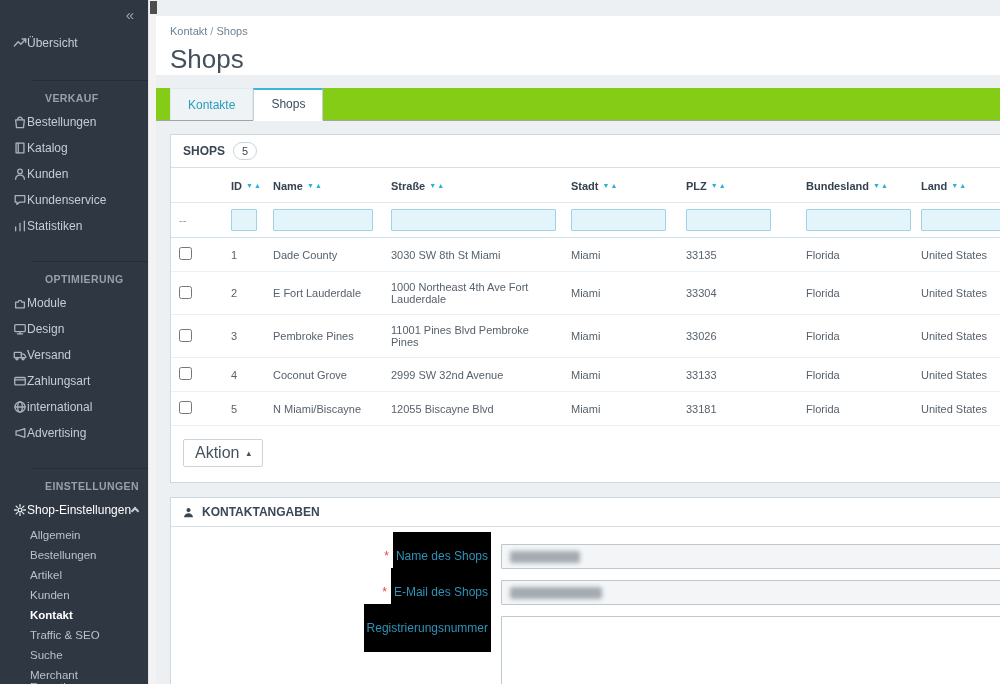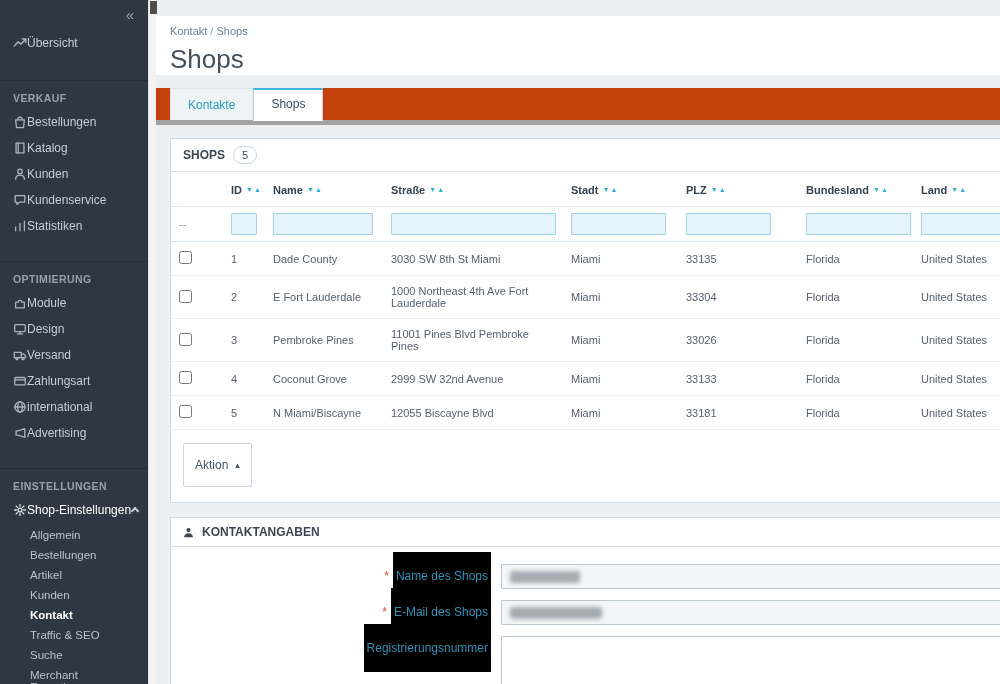--- a/index.html
+++ b/index.html
@@ -24,7 +24,7 @@
   .sb-item .icon { width:14px; height:14px; display:inline-flex; color:#aab3bd; }
   .sb-item.active { color:#fff; }
   .sb-item.active .icon { color:#e4e9ee; }
-  .sb-section-title { padding:11px 13px 5px; font-size:10.5px; font-weight:bold; color:#97a1ad; letter-spacing:.4px; border-top:1px solid #262d36; margin-top:22px; }
+  .sb-section-title { padding:11px 13px 5px; font-size:10.5px; font-weight:bold; color:#97a1ad; letter-spacing:.4px; border-top:1px solid #262d36; margin-top:22px;margin-left:32px; }
   .sb-section-title.first { margin-top:24px; }
   .chevron-up { margin-left:auto; width:6px; height:6px; border-left:2px solid #c6cdd4; border-top:2px solid #c6cdd4; transform:rotate(45deg); margin-top:2px; }
   .sb-children { padding:2px 0 4px; }

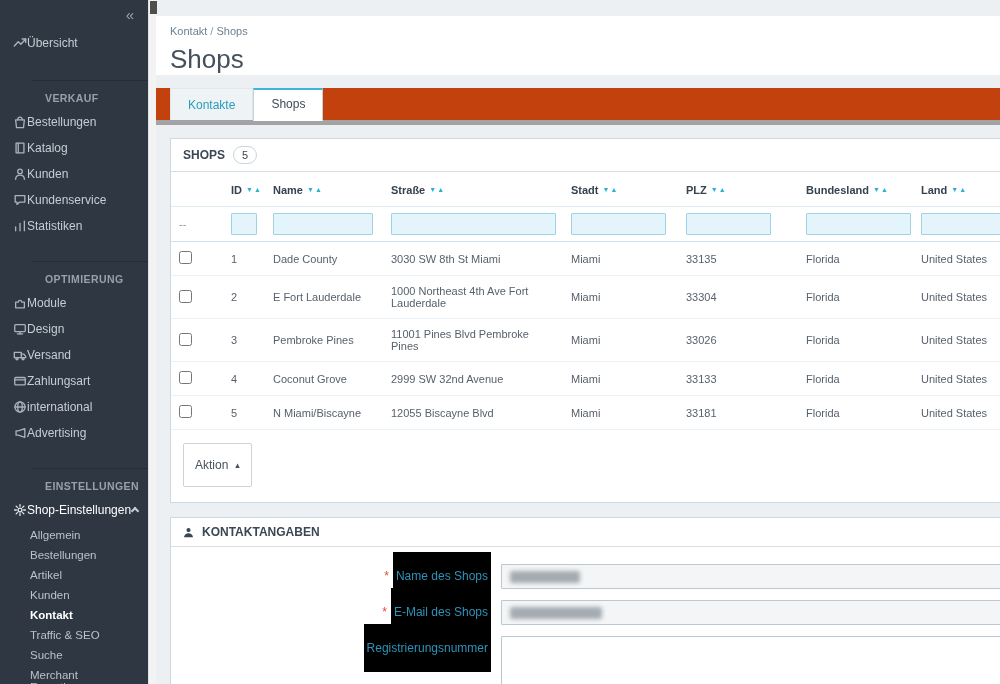--- a/index.html
+++ b/index.html
@@ -42,7 +42,7 @@
   .breadcrumb .crumb { cursor:pointer; }
   .breadcrumb .sep::before { content:"\00a0/\00a0"; color:#8a9aa6; }
   .page-title { font-size:26px; color:#44505c; font-weight:400; margin:7px 0 13px; }
-  .tabs { display:flex; border-bottom:5px solid #a3a3a3; padding-left:14px; background:#c2410c; }
+  .tabs { display:flex; border-bottom:1px solid #a3a3a3; padding-left:14px; background:#84cc16; }
   .tab { padding:9px 17px 8px; font-size:12px; cursor:pointer; }
   .tab.inactive { color:#2a9cbd; background:#eef3f6; border:1px solid #dfe8ed; border-bottom:none; }
   .tab.active { background:#fff; color:#3c4c59; border:1px solid #c3d2da; border-bottom:1px solid #fff; margin-bottom:-1px; border-top:2px solid #3ab6d8; padding-top:7px; }

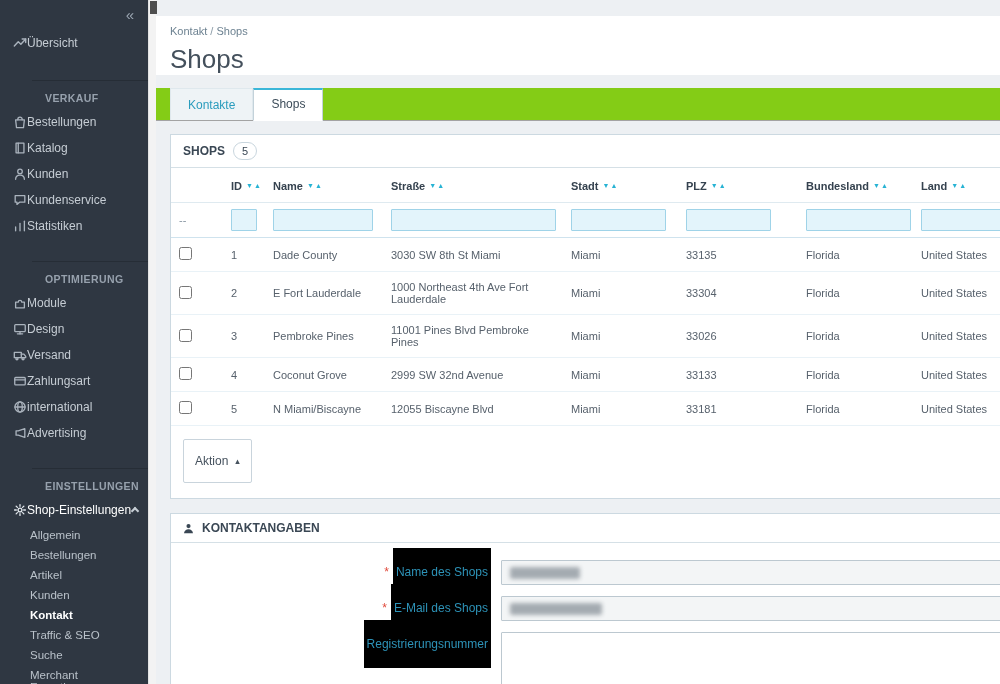--- a/index.html
+++ b/index.html
@@ -62,7 +62,7 @@
   tbody tr { cursor:pointer; background:#fff; }
   .row-checkbox, .filter-checkbox { width:13px; height:13px; cursor:pointer; }
 
-  .action-btn { margin:13px 12px 15px; display:inline-flex; align-items:center; gap:7px; border:1px solid #c9d4dc; background:#fff; padding:14px 11px; font-size:12px; color:#46525e; cursor:pointer; border-radius:2px; }
+  .action-btn { margin:13px 12px 15px; display:inline-flex; align-items:center; gap:7px; border:1px solid #c9d4dc; background:#fff; padding:4px 11px; font-size:16px; color:#46525e; cursor:pointer; border-radius:2px; }
   .action-btn::after { content:"\25B4"; font-size:9px; color:#46525e; }
 
   

